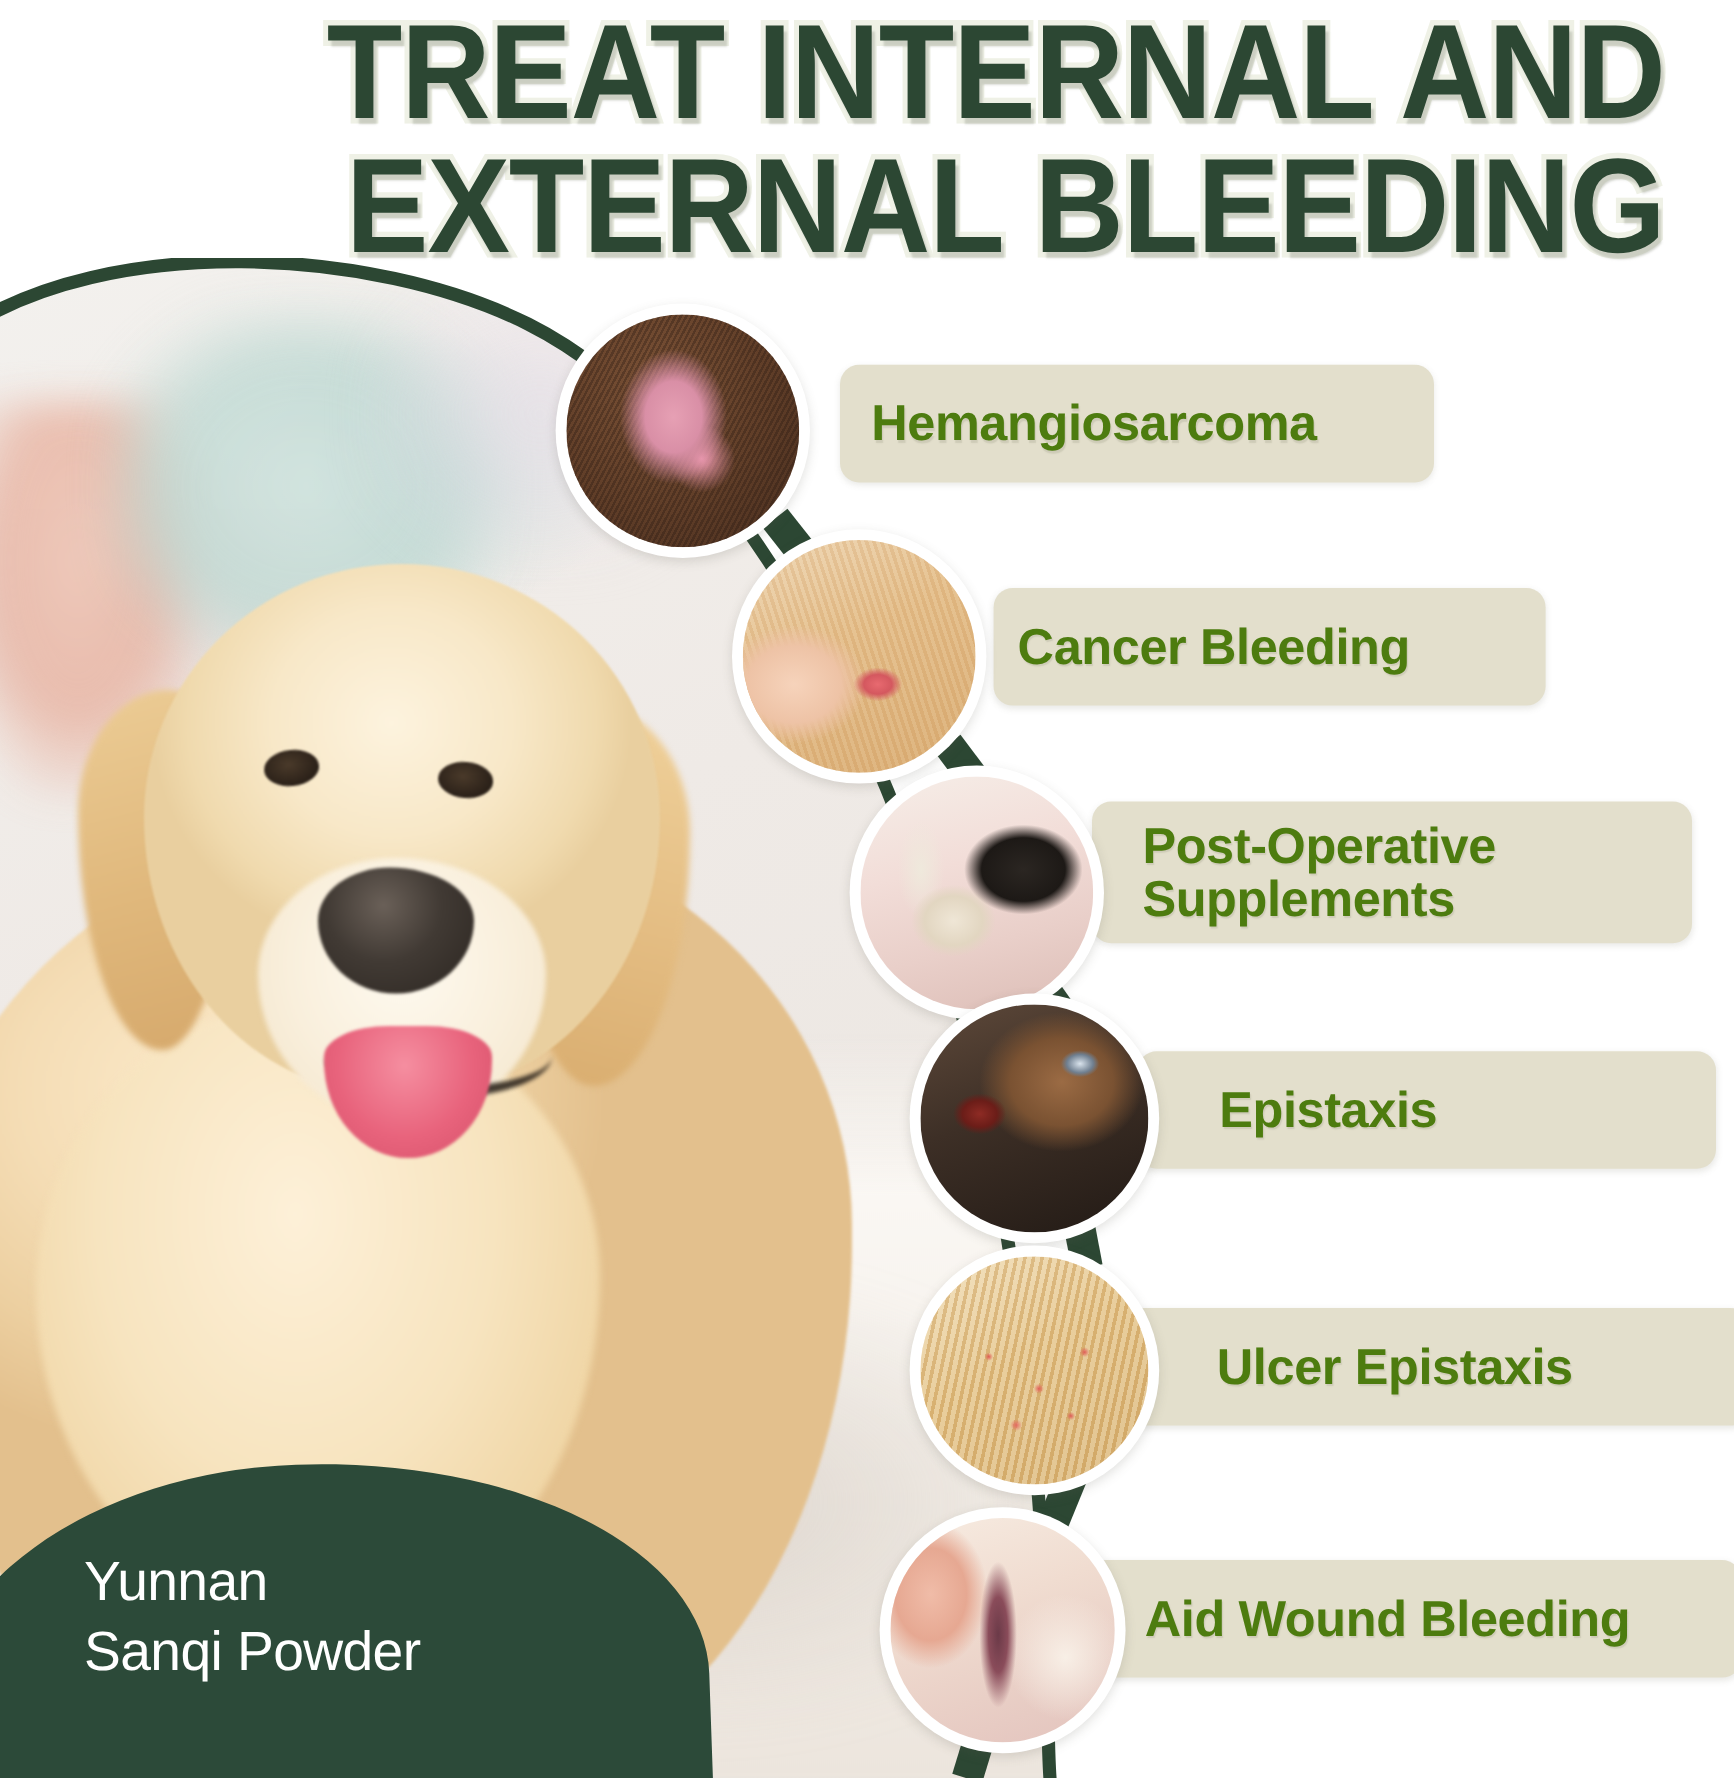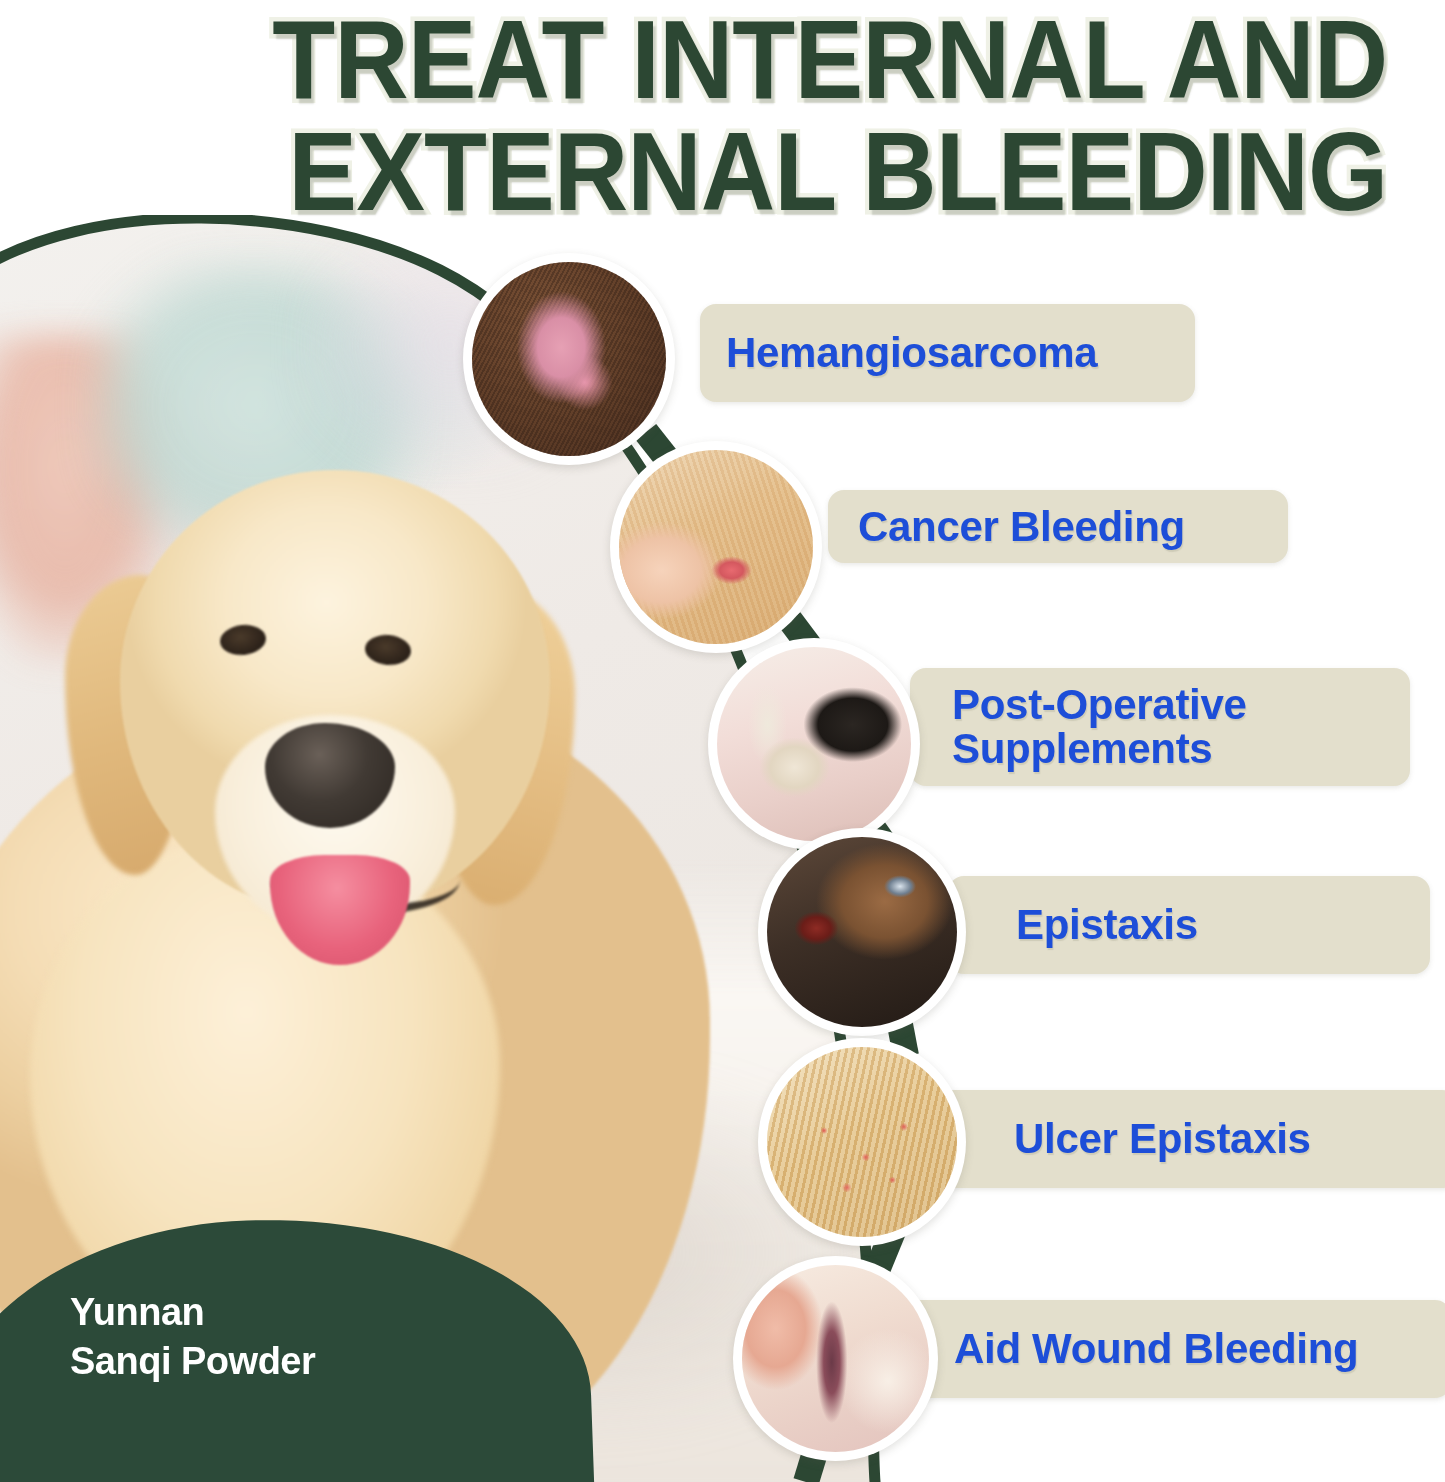--- a/index.html
+++ b/index.html
@@ -289,7 +289,7 @@
     box-shadow:0 2px 5px rgba(120,118,100,0.16);
   }
   .pill-text {
-    color:#1d4ed8;
+    color:#4d7c0f;
     font-weight:bold;
     font-size:42px;
     line-height:1.04;

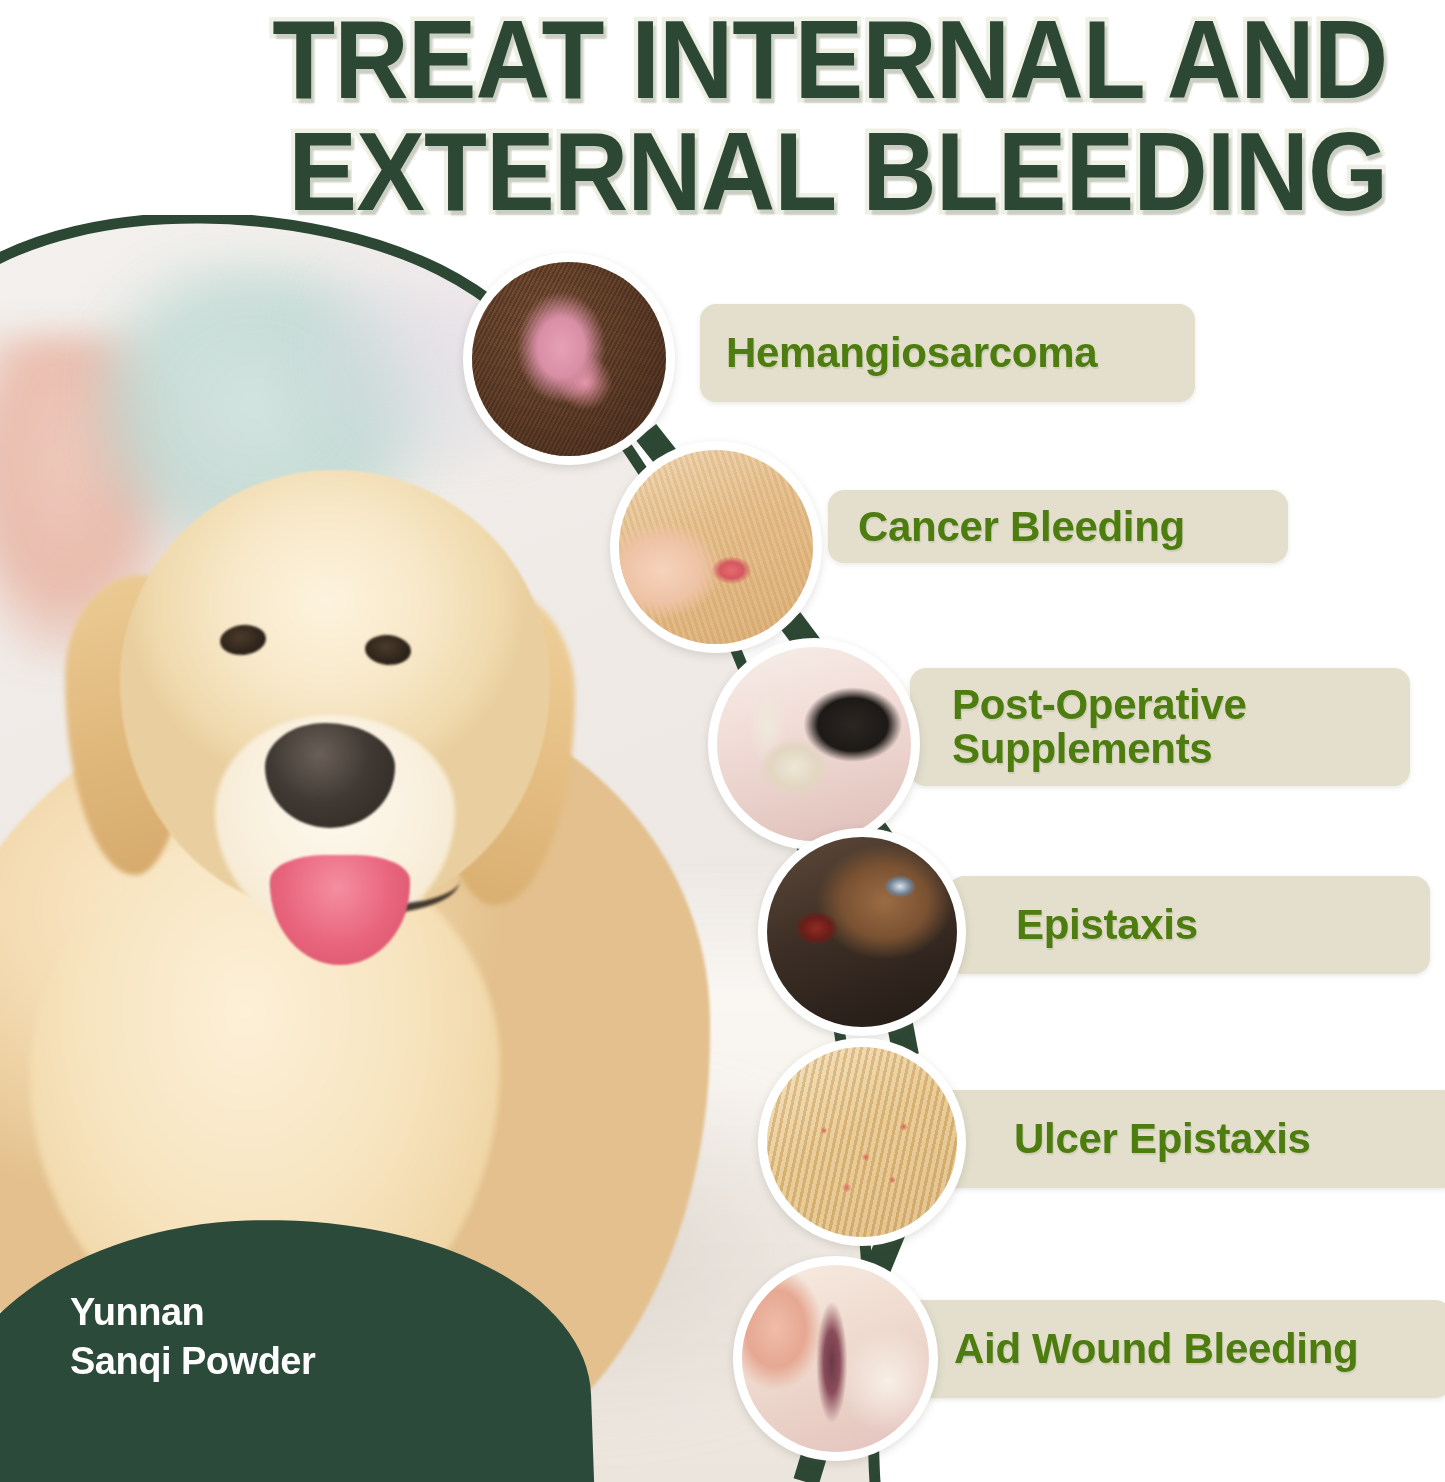--- a/index.html
+++ b/index.html
@@ -300,7 +300,7 @@
 
   
   #pill-0 { left:700px;  top:304px;  width:495px; height:98px;  padding-left:26px; }
-  #pill-1 { left:828px;  top:490px;  width:460px; height:73px;  padding-left:30px; }
+  #pill-1 { left:828px;  top:490px;  width:460px; height:98px;  padding-left:20px; }
   #pill-2 { left:910px;  top:668px;  width:500px; height:118px; padding-left:42px; }
   #pill-3 { left:948px;  top:876px;  width:482px; height:98px;  padding-left:68px; }
   #pill-4 { left:938px;  top:1090px; width:520px; height:98px;  padding-left:76px; }

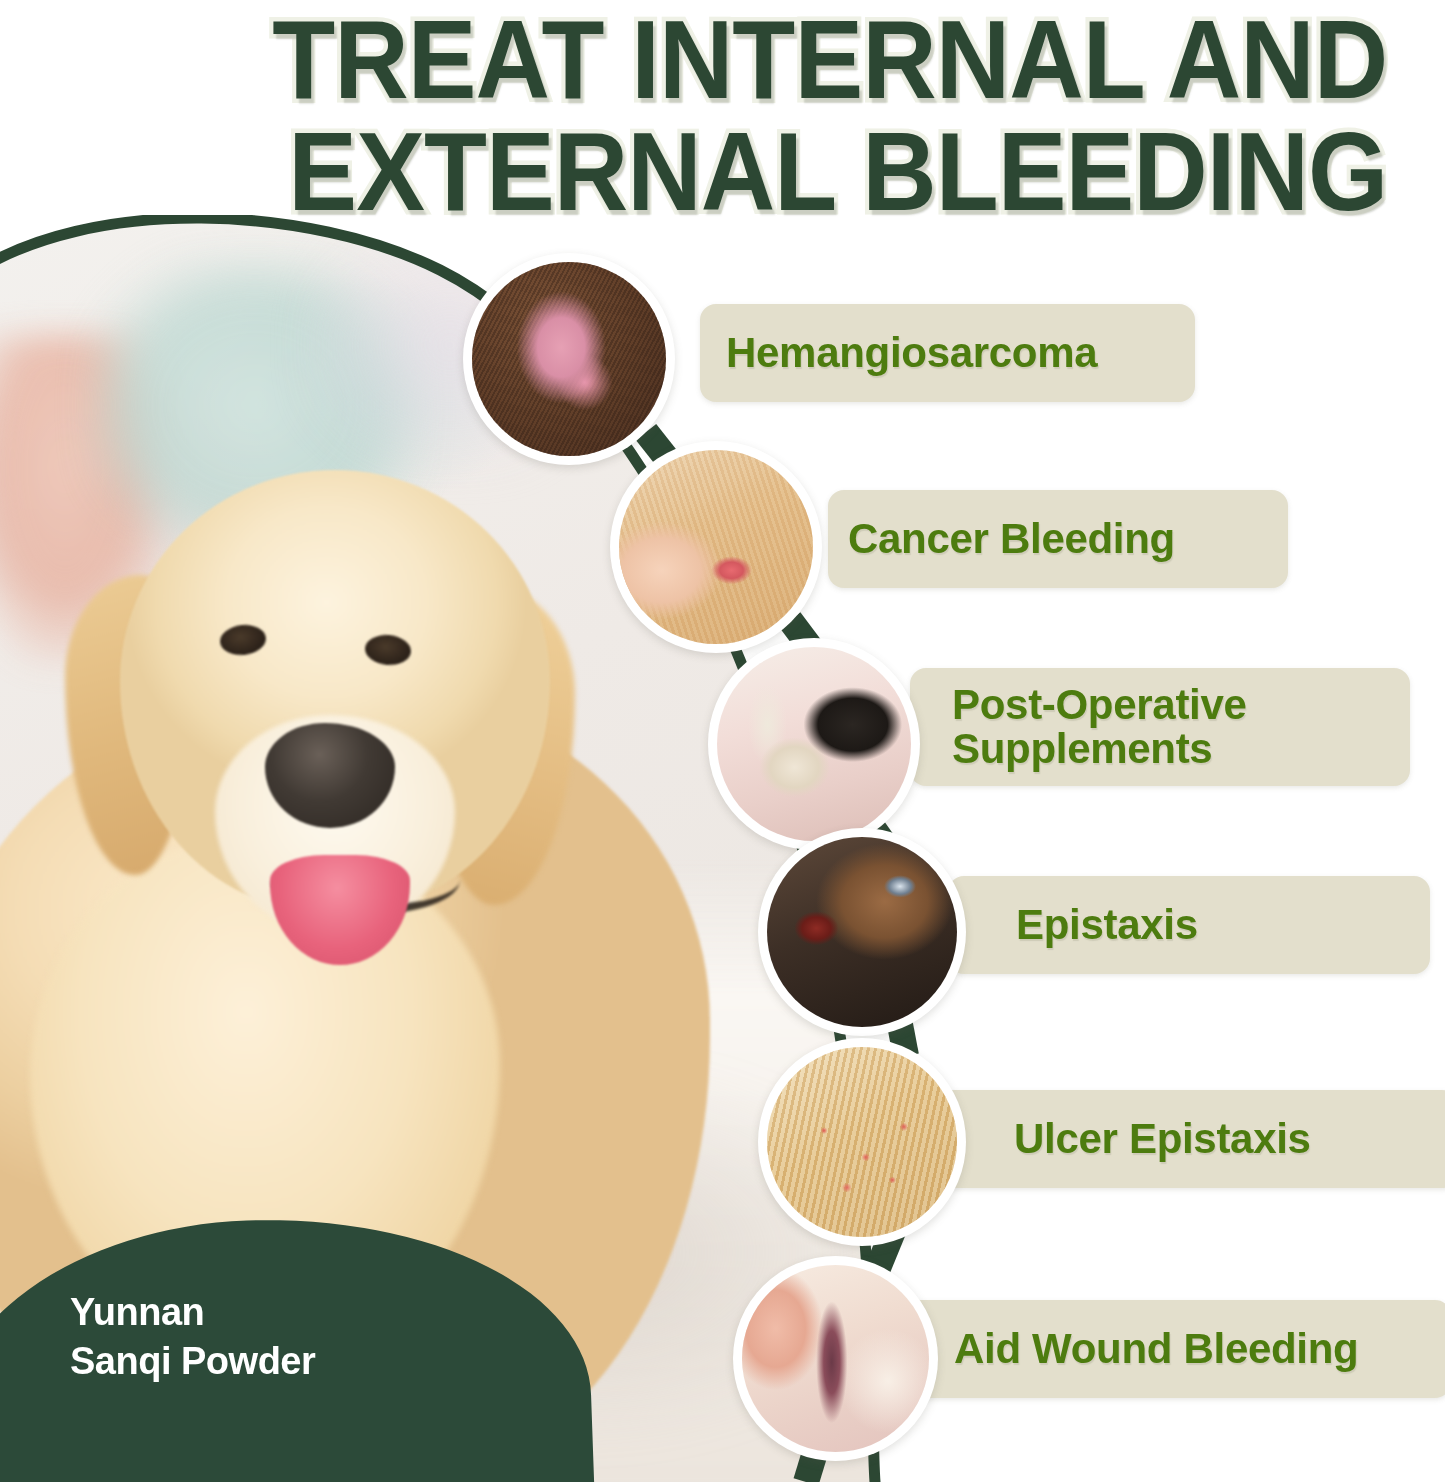--- a/index.html
+++ b/index.html
@@ -199,8 +199,8 @@
     left:70px; top:1288px;
     z-index:31;
     color:#ffffff;
-    font-weight:bold;
-    font-size:38px;
+    font-weight:normal;
+    font-size:46px;
     line-height:1.28;
     letter-spacing:-0.5px;
   }

